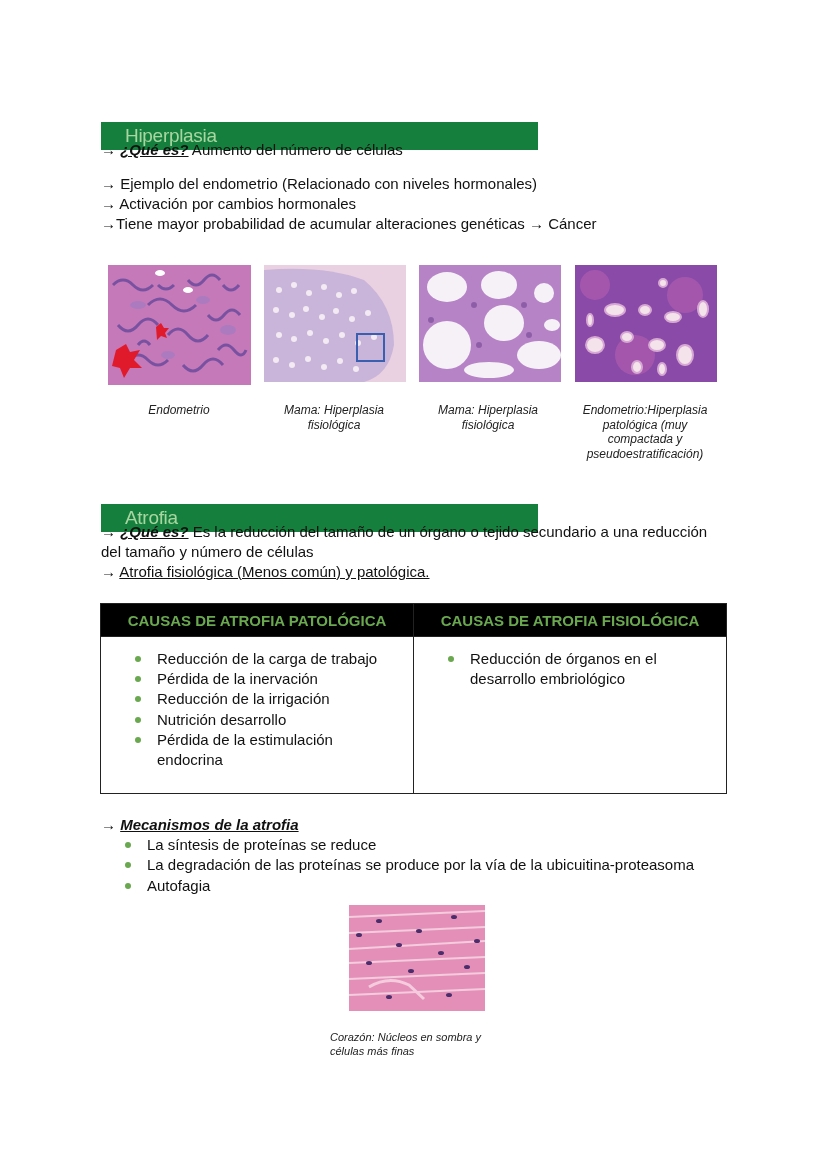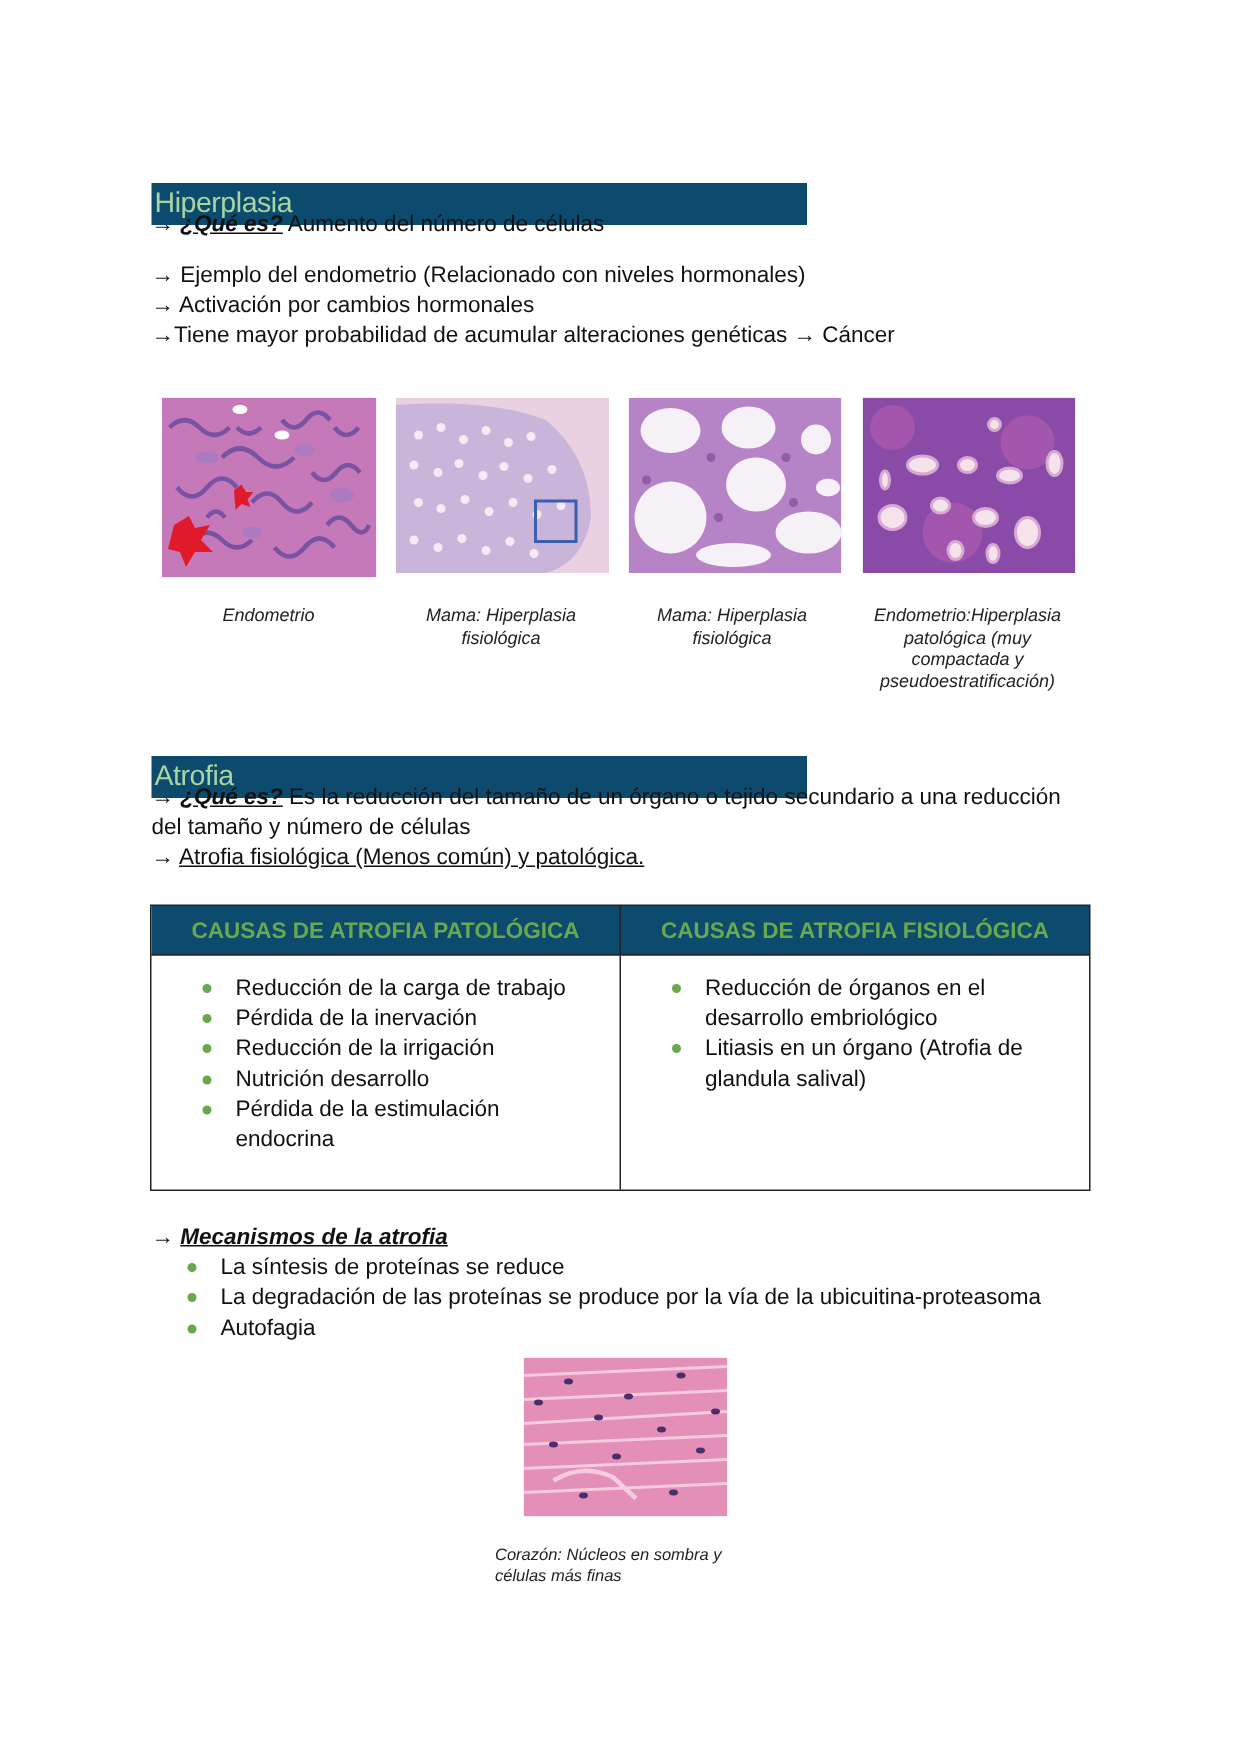--- a/index.html
+++ b/index.html
@@ -15,8 +15,8 @@
     left: 101px;
     width: 437px;
     height: 28px;
-    background: #0c4a6e;
-    padding-left: 2px;
+    background: #15803d;
+    padding-left: 24px;
     display: flex;
     align-items: center;
   }

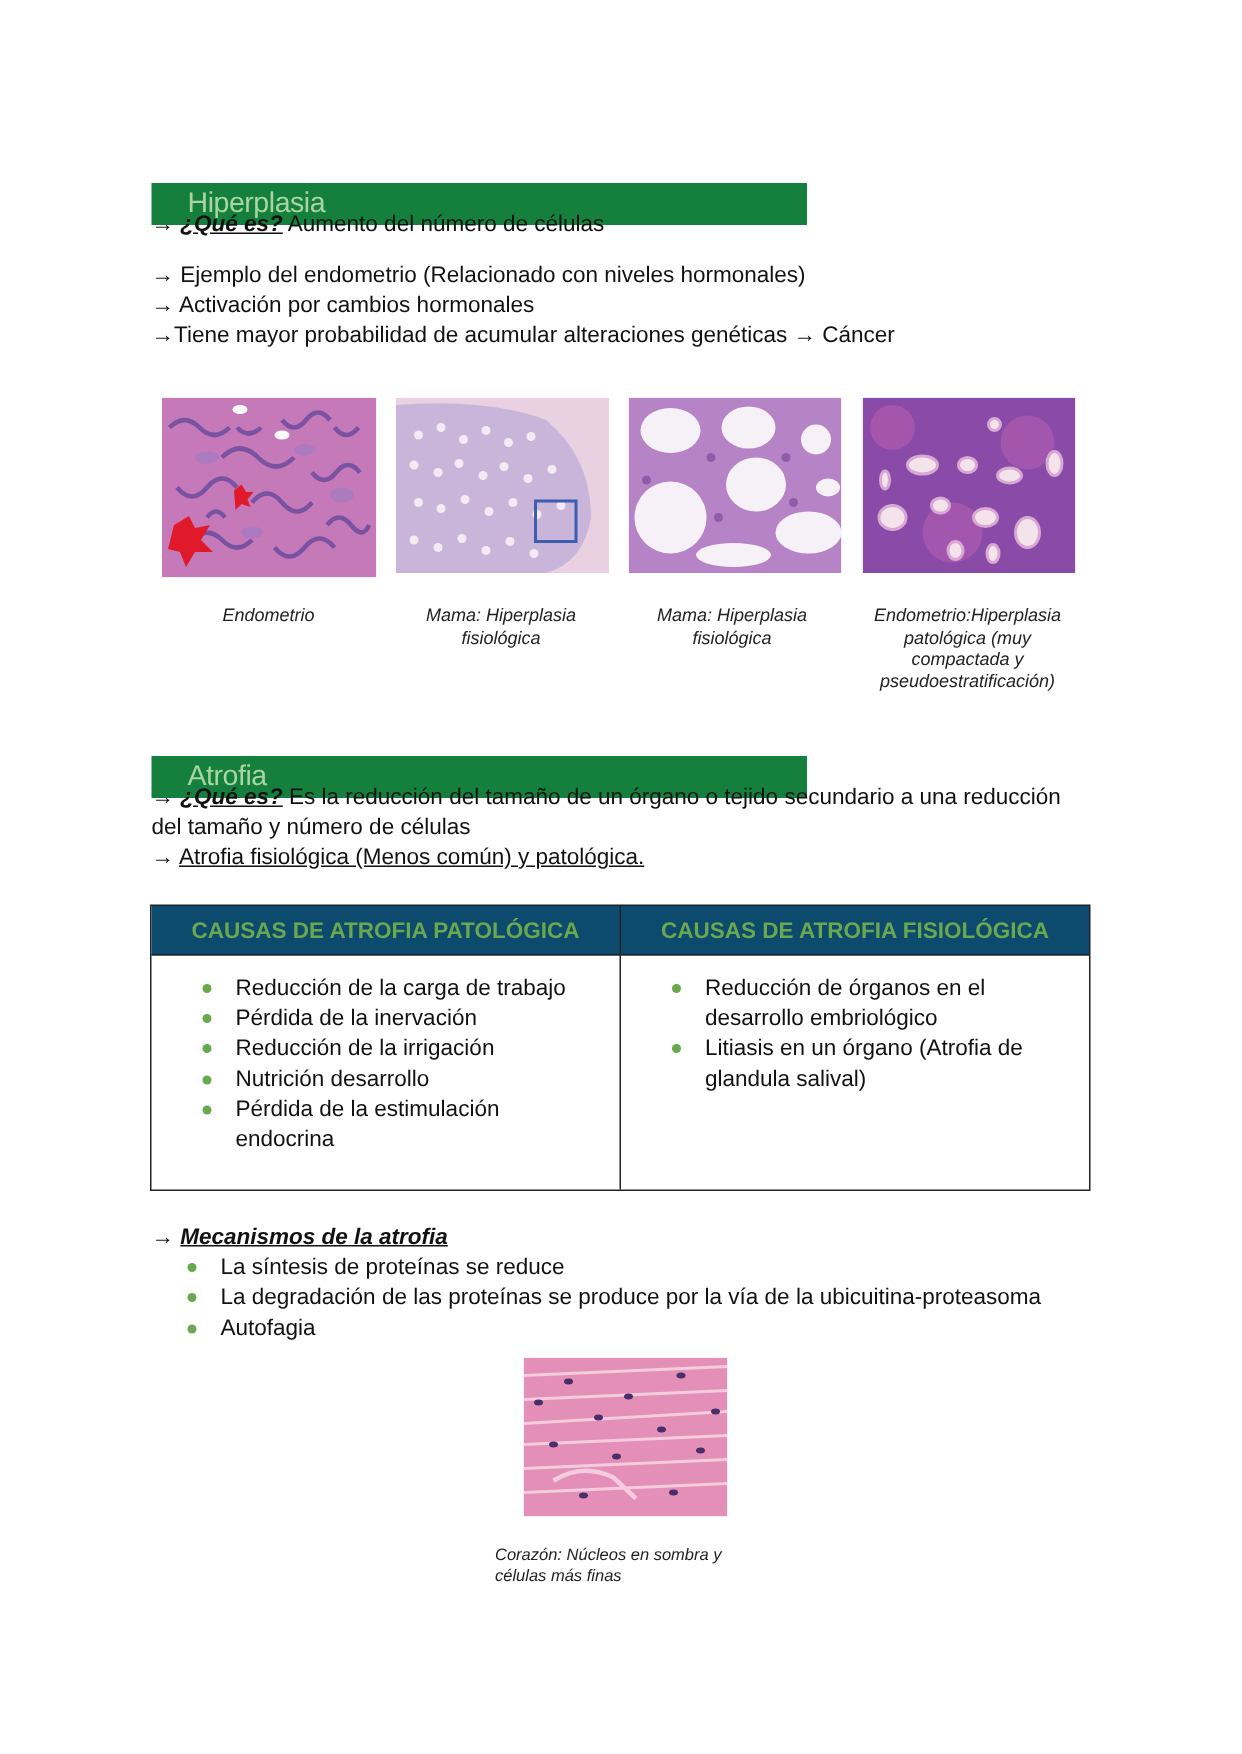--- a/index.html
+++ b/index.html
@@ -62,7 +62,7 @@
     grid-template-rows: 33px 1fr;
   }
   .th {
-    background: #0c4a6e;
+    background: #000000;
     color: #6aa84f;
     font-weight: bold;
     font-size: 15px;

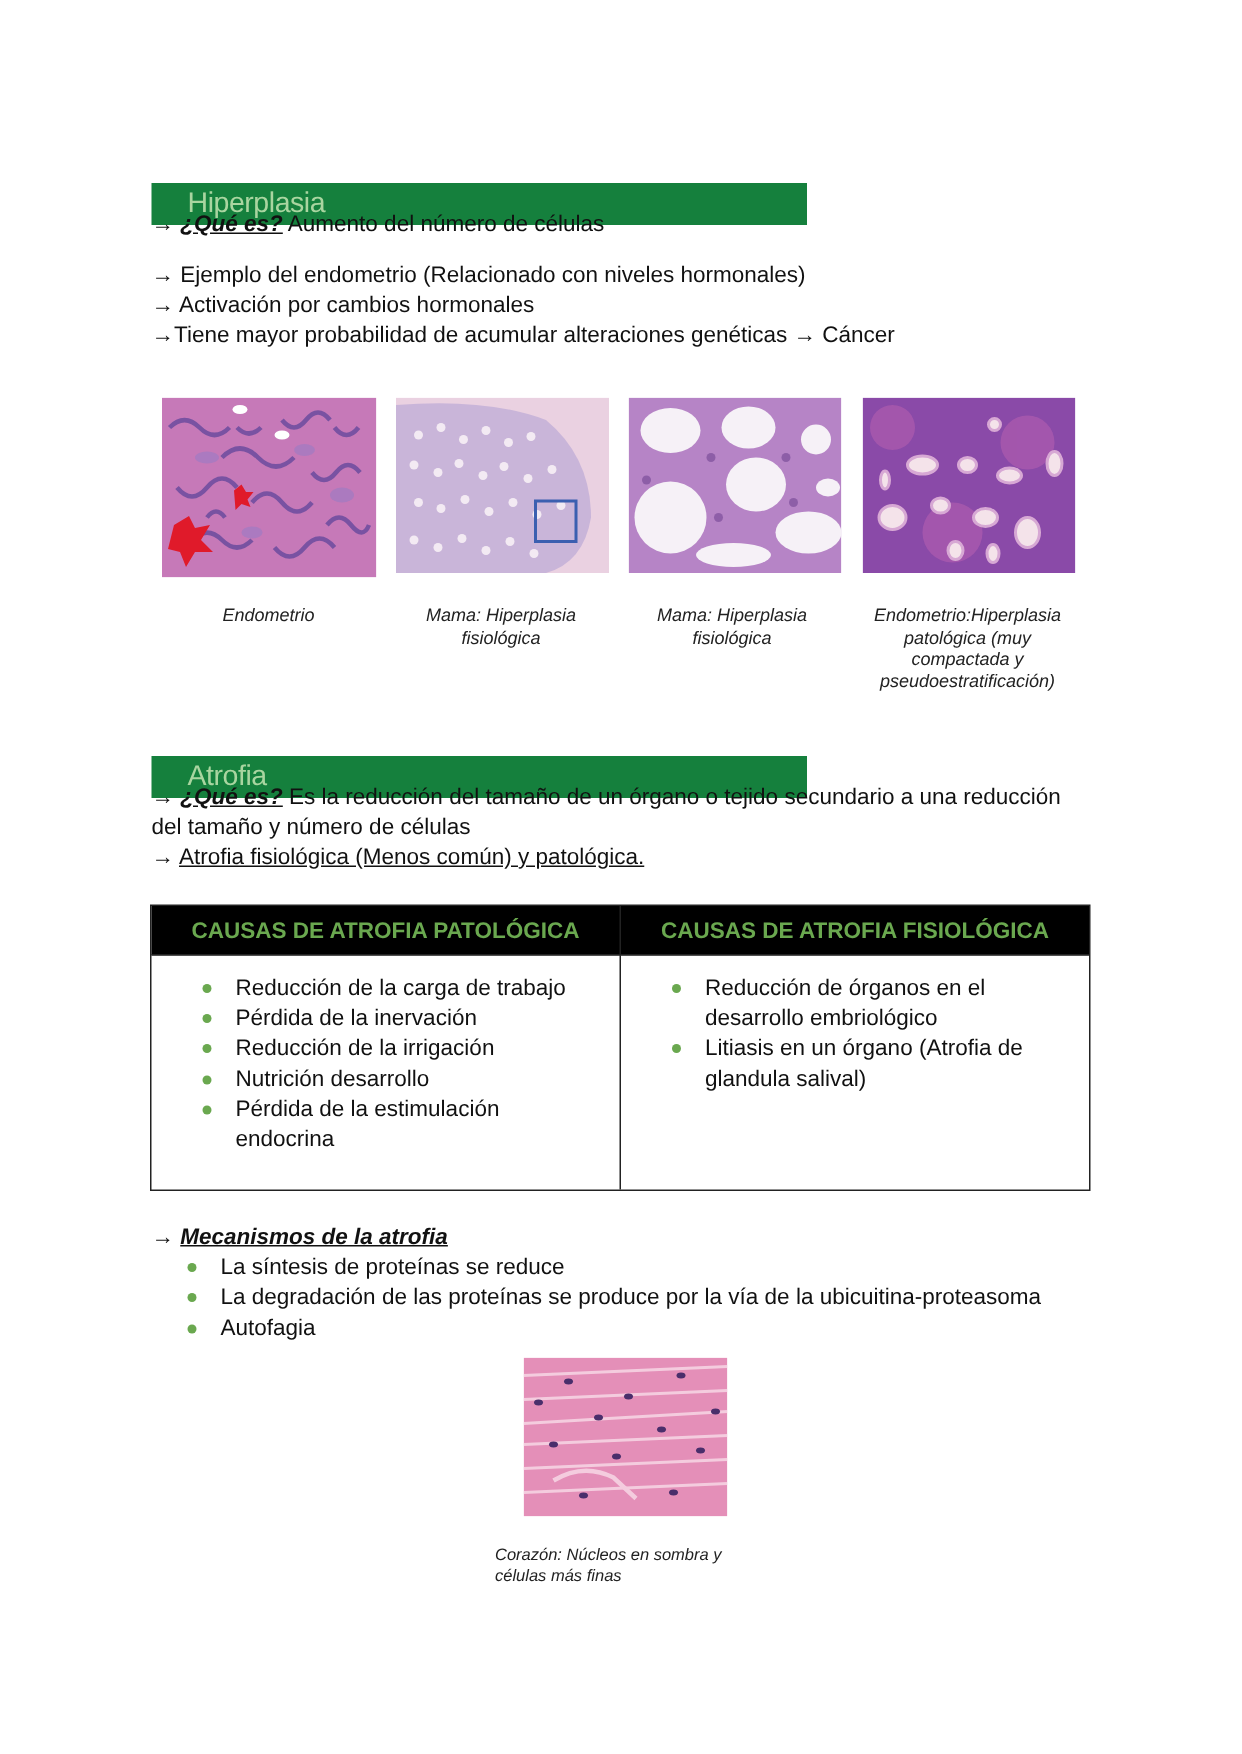--- a/index.html
+++ b/index.html
@@ -281,7 +281,6 @@
   <div class="td right">
     <ul class="blist">
       <li style="width:250px;">Reducción de órganos en el desarrollo embriológico</li>
-      <li style="width:250px;">Litiasis en un órgano (Atrofia de glandula salival)</li>
     </ul>
   </div>
 </div>

